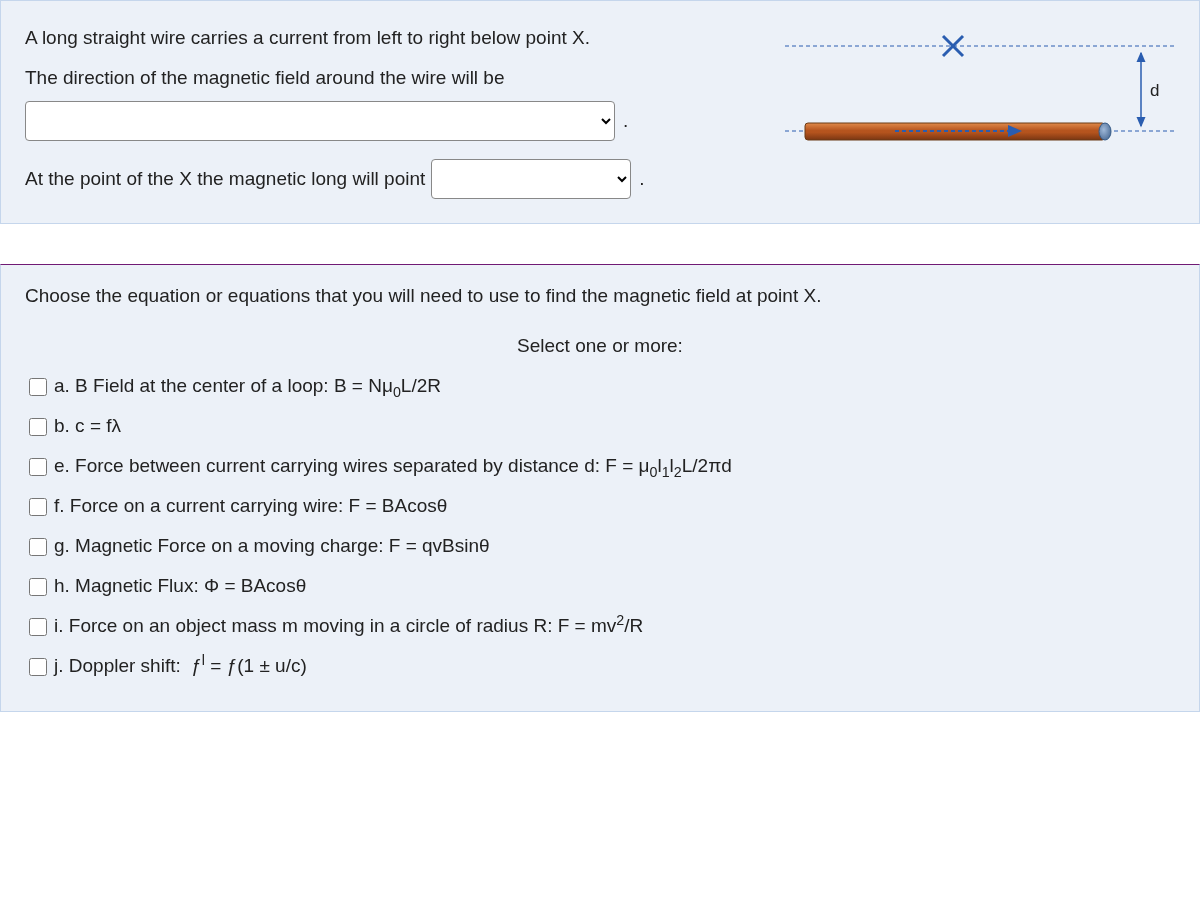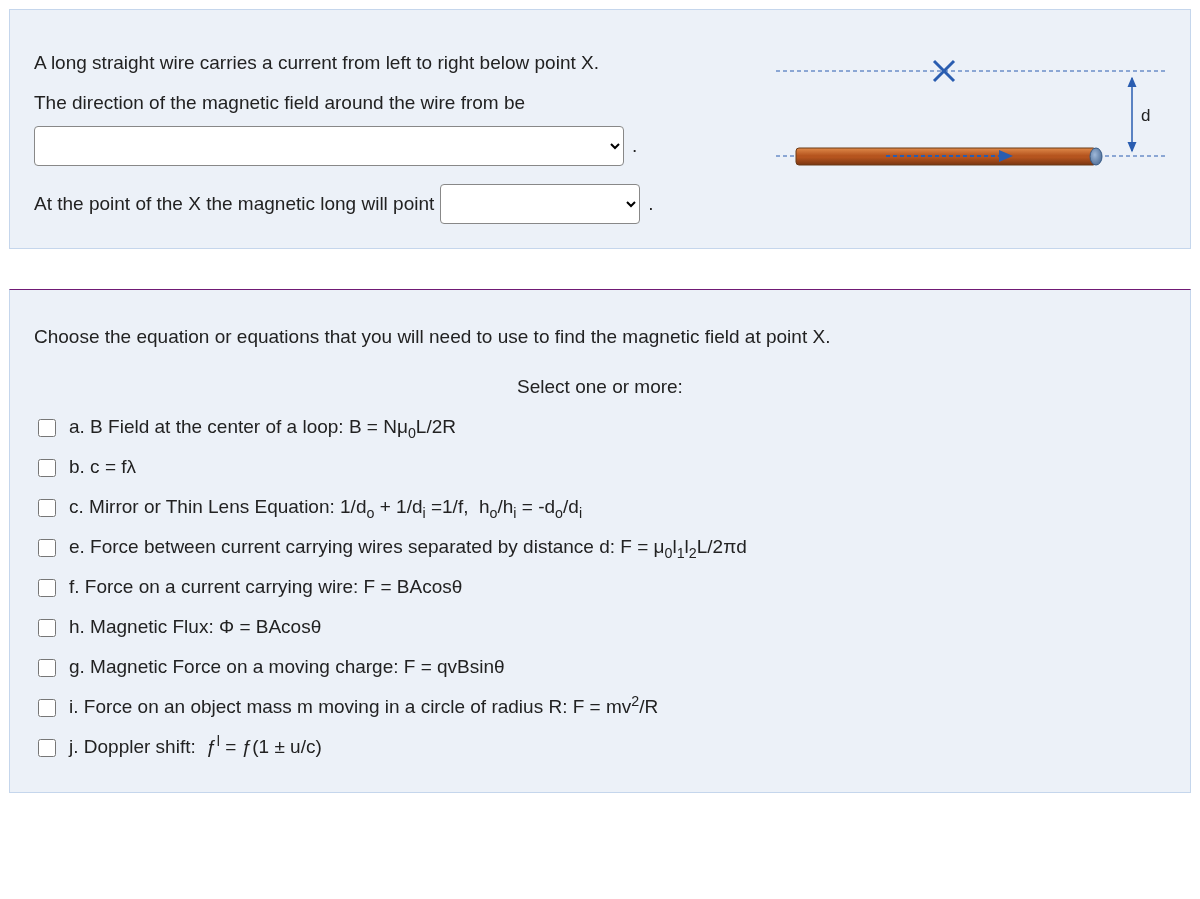--- a/index.html
+++ b/index.html
@@ -15,8 +15,8 @@
   .panel {
     background: #ecf1f8;
     border: 1px solid #c5d6ec;
-    padding: 36px 24px 24px 24px;
-    margin: 9px;
+    padding: 20px 24px 24px 24px;
+    margin: 0;
   }
   .panel + .panel { margin-top: 40px; border-top: 1px solid #701a75; }
   .q1-container { display: flex; gap: 30px; }

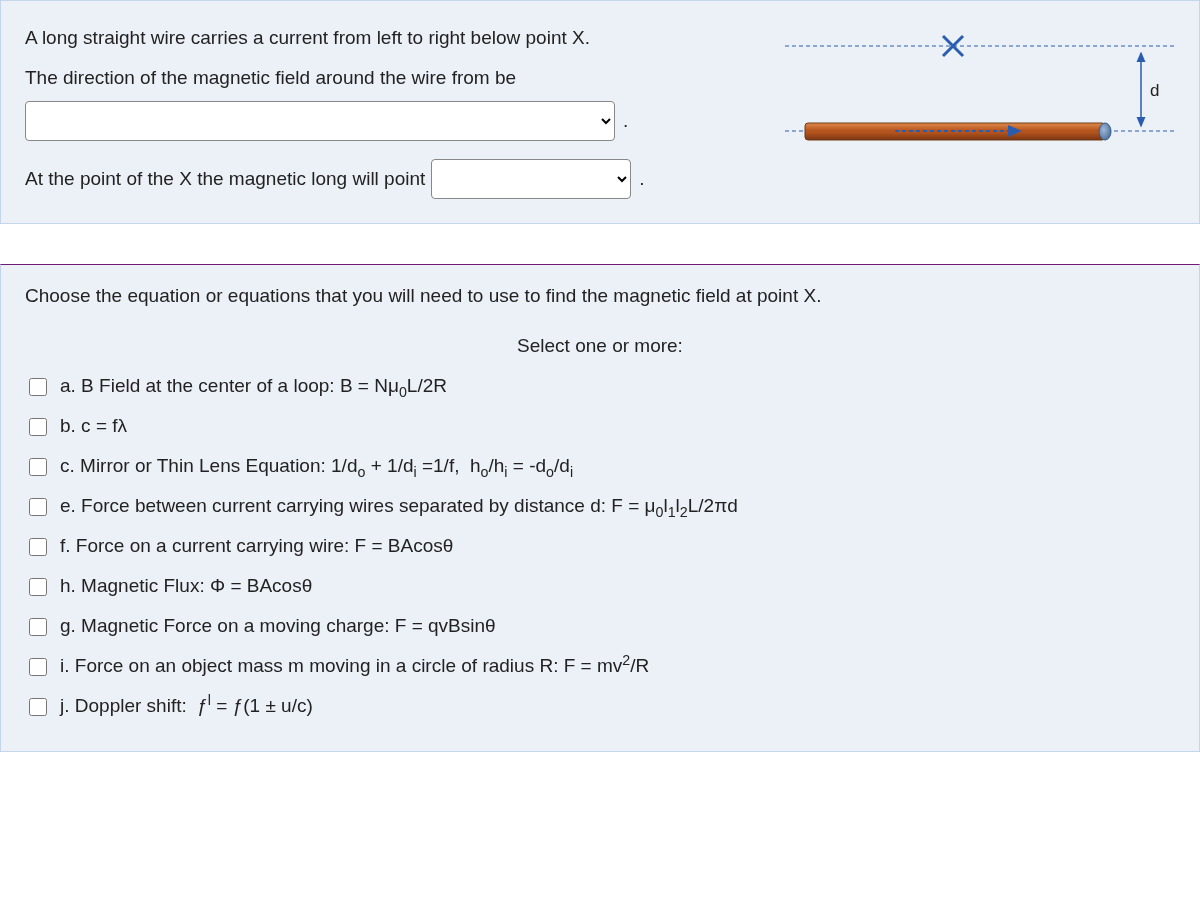--- a/index.html
+++ b/index.html
@@ -51,7 +51,7 @@
   <div class="q1-container">
     <div class="q1-text">
       <div class="line">A long straight wire carries a current from left to right below point X.</div>
-      <div class="line">The direction of the magnetic field around the wire from be</div>
+      <div class="line">The direction of the magnetic field around the wire will be</div>
       <div class="inline-row" style="margin-top:4px;">
         <select class="answer wide"></select>
         <span class="period">.</span>

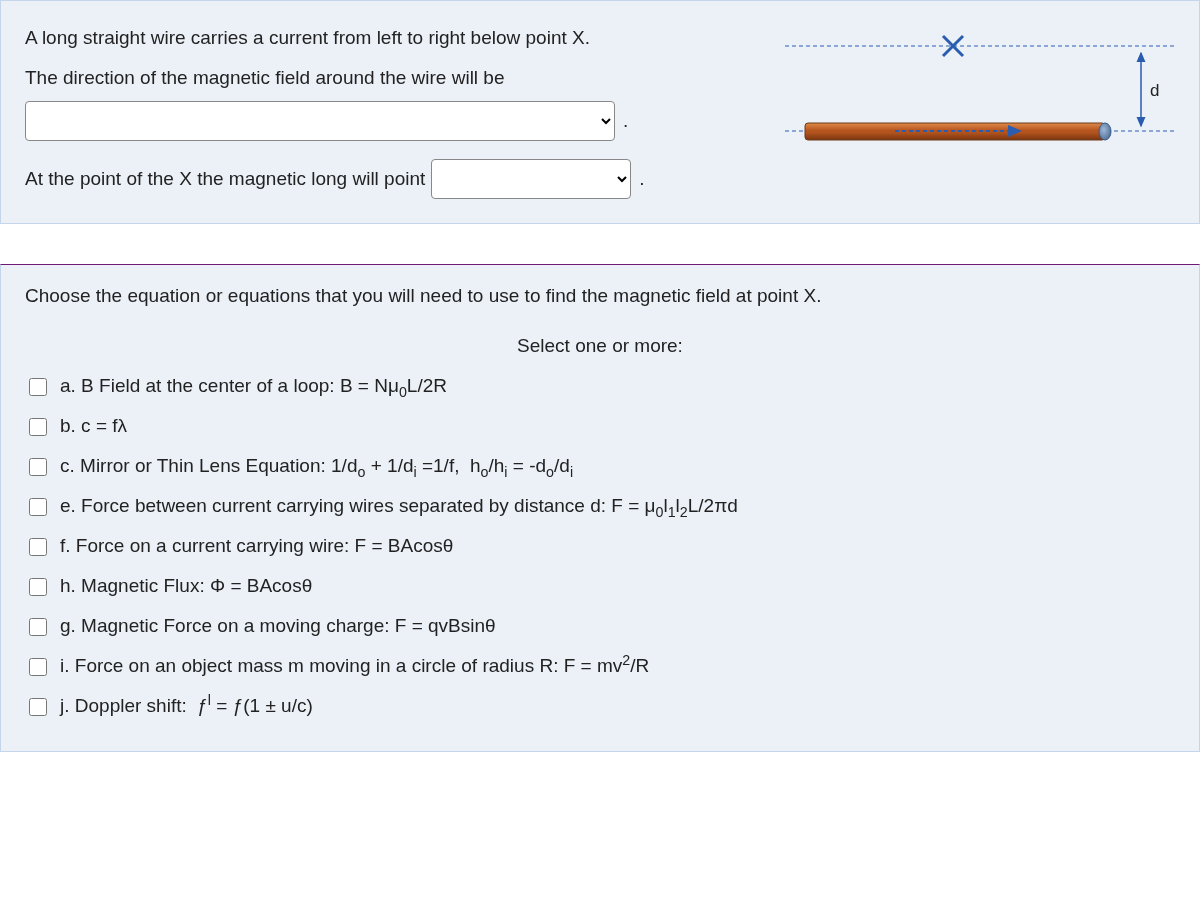--- a/index.html
+++ b/index.html
@@ -37,7 +37,7 @@
   .period { margin-left: 2px; }
   .prompt { margin-bottom: 28px; }
   .options { list-style: none; padding: 0; margin: 0; }
-  .options li { display:flex; align-items:flex-start; gap: 10px; padding: 8px 0; }
+  .options li { display:flex; align-items:flex-start; gap: 4px; padding: 8px 0; }
   .options input[type=checkbox]{ width:18px; height:18px; margin-top:3px; }
   .opt-label { display:inline; }
   sub, sup { font-size: 0.75em; line-height:0; }

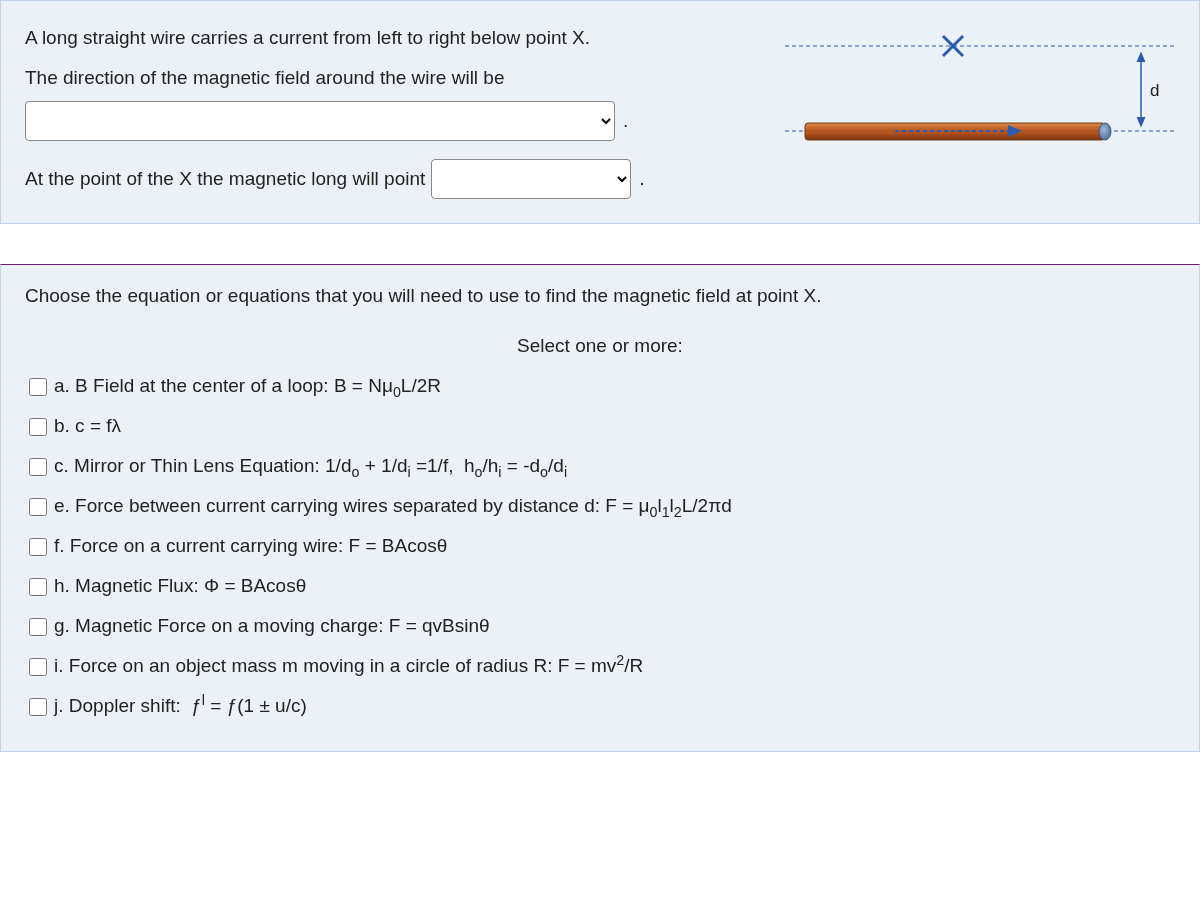--- a/index.html
+++ b/index.html
@@ -123,10 +123,6 @@
       </li>
       <li>
         <input type="checkbox" style="">
-        <span class="opt-label">c. Mirror or Thin Lens Equation: 1/d<sub>o</sub> + 1/d<sub>i</sub> =1/f,&nbsp; h<sub>o</sub>/h<sub>i</sub> = -d<sub>o</sub>/d<sub>i</sub></span>
-      </li>
-      <li>
-        <input type="checkbox" style="">
         <span class="opt-label">e. Force between current carrying wires separated by distance d: F = μ<sub>0</sub>l<sub>1</sub>l<sub>2</sub>L/2πd</span>
       </li>
       <li>

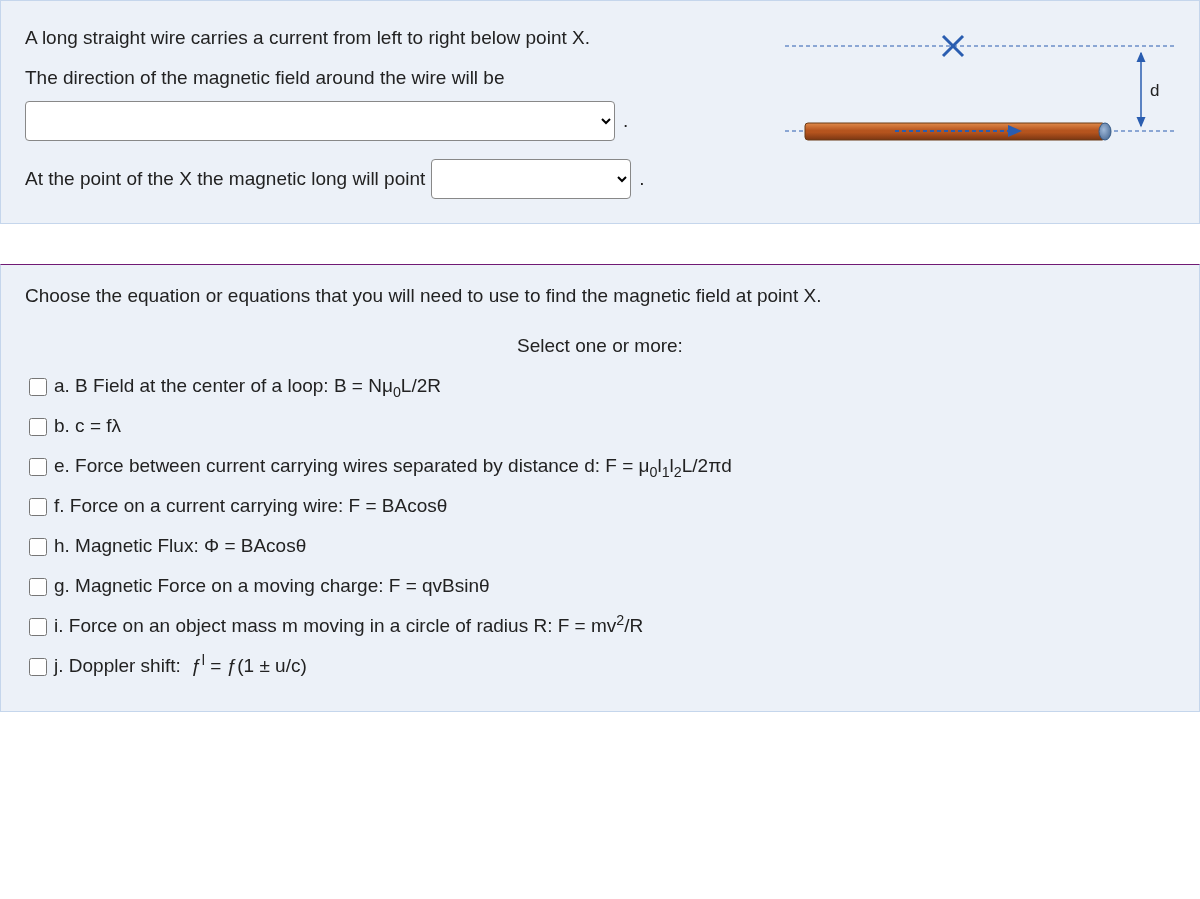--- a/index.html
+++ b/index.html
@@ -131,11 +131,11 @@
       </li>
       <li>
         <input type="checkbox" style="">
-        <span class="opt-label">h. Magnetic Flux: Φ = BAcosθ</span>
+        <span class="opt-label">g. Magnetic Force on a moving charge: F = qvBsinθ</span>
       </li>
       <li>
         <input type="checkbox" style="">
-        <span class="opt-label">g. Magnetic Force on a moving charge: F = qvBsinθ</span>
+        <span class="opt-label">h. Magnetic Flux: Φ = BAcosθ</span>
       </li>
       <li>
         <input type="checkbox" style="">

